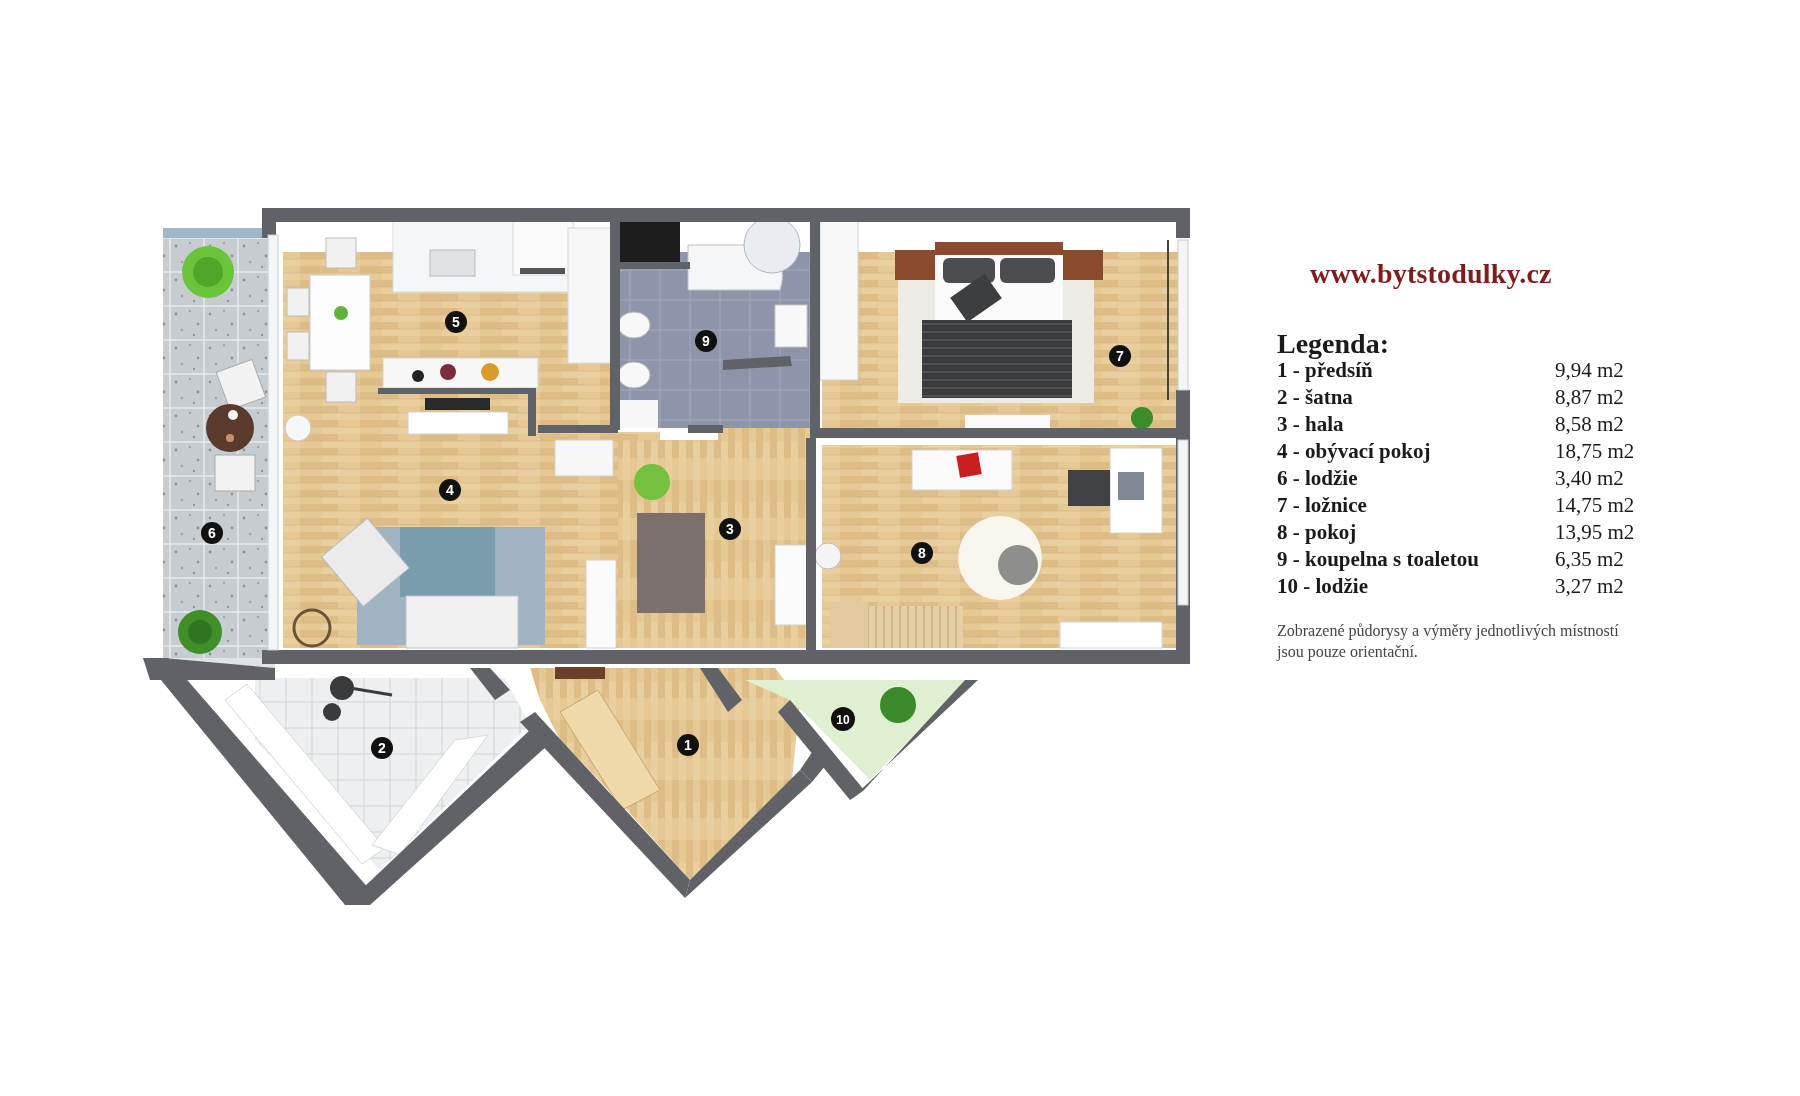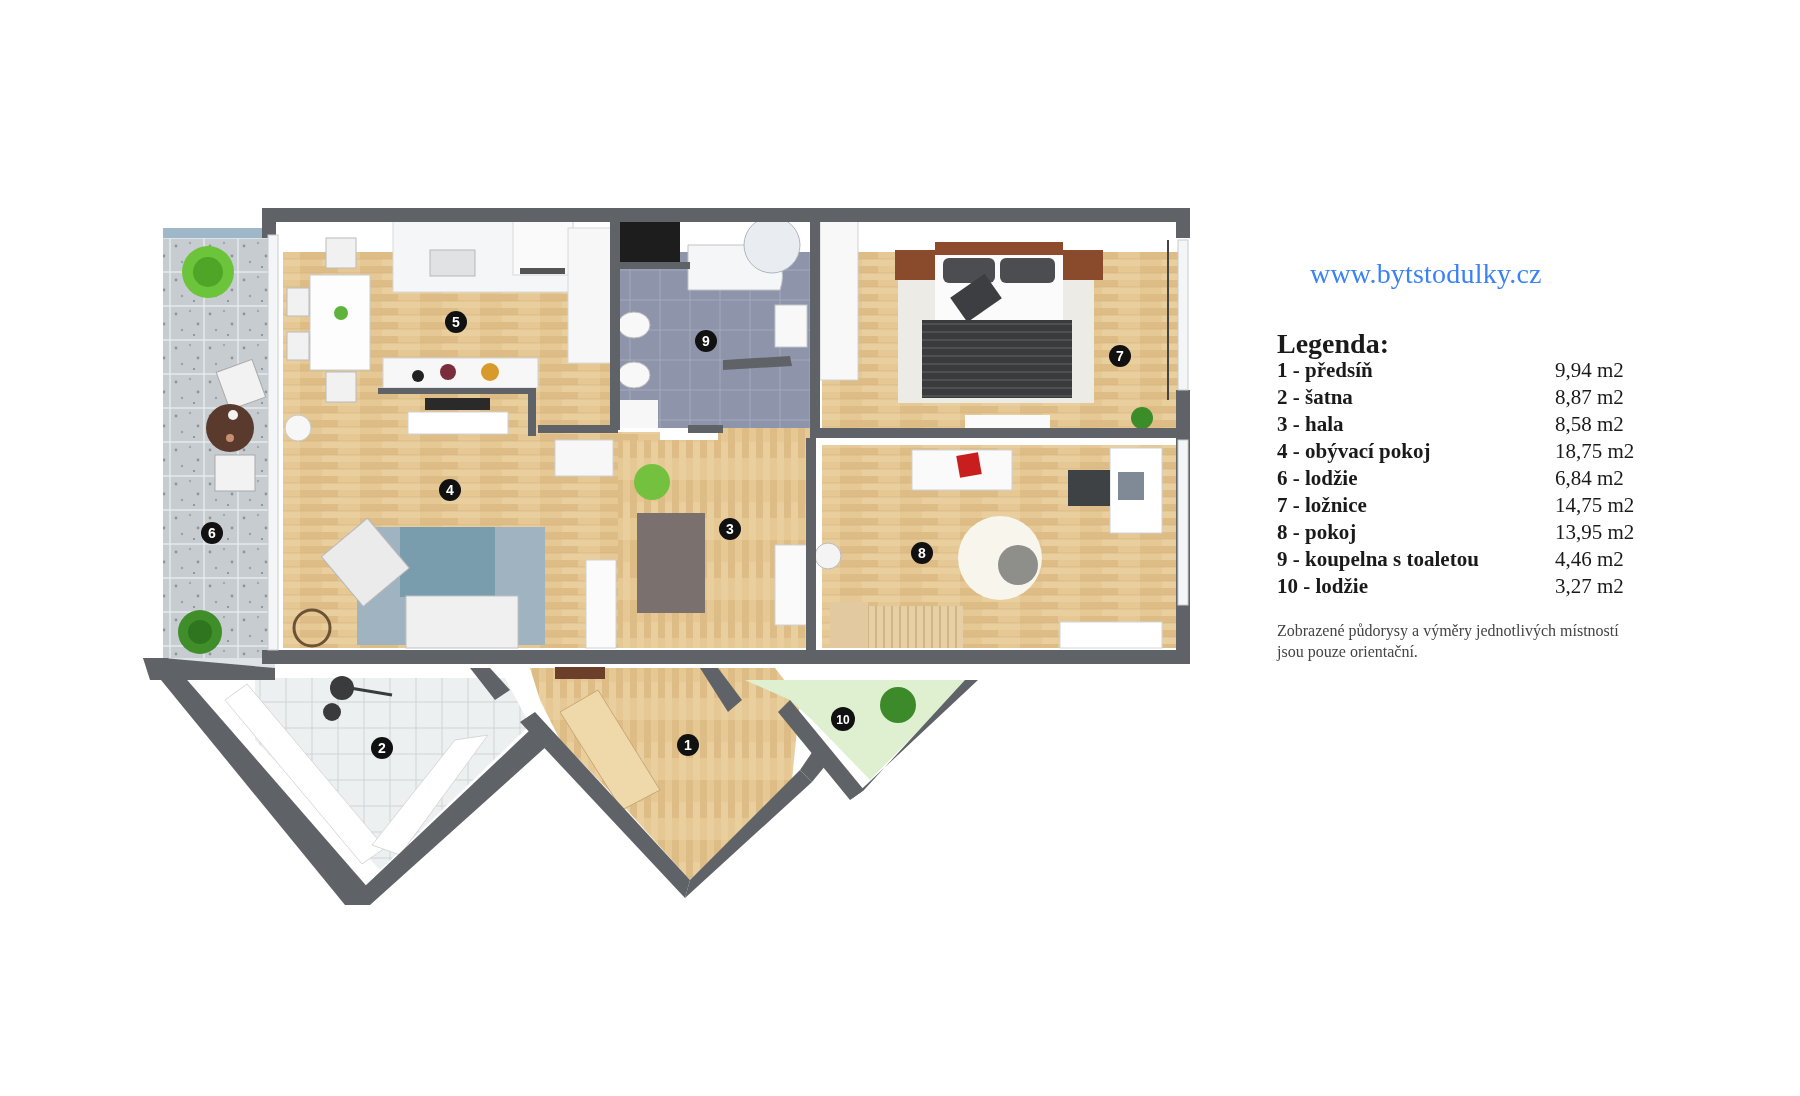--- a/index.html
+++ b/index.html
@@ -6,7 +6,7 @@
   body { width:1800px; height:1096px; position:relative; overflow:hidden; font-family:"Liberation Serif","DejaVu Serif",serif; }
   #plan { position:absolute; left:0; top:0; width:1800px; height:1096px; }
   .num { font-family:"Liberation Sans","DejaVu Sans",sans-serif; font-weight:bold; font-size:14px; fill:#ffffff; }
-  .website { position:absolute; left:1310px; top:258px; font-size:28px; font-weight:normal; color:#3b82f6; letter-spacing:0.2px; }
+  .website { position:absolute; left:1310px; top:258px; font-size:28px; font-weight:bold; color:#7f1d1d; letter-spacing:0.2px; }
   .legend { position:absolute; left:1277px; top:330px; width:400px; color:#1a1a1a; }
   .legend-title { font-size:28px; font-weight:bold; line-height:27px; }
   .legend-row { display:flex; font-size:21px; line-height:27px; }

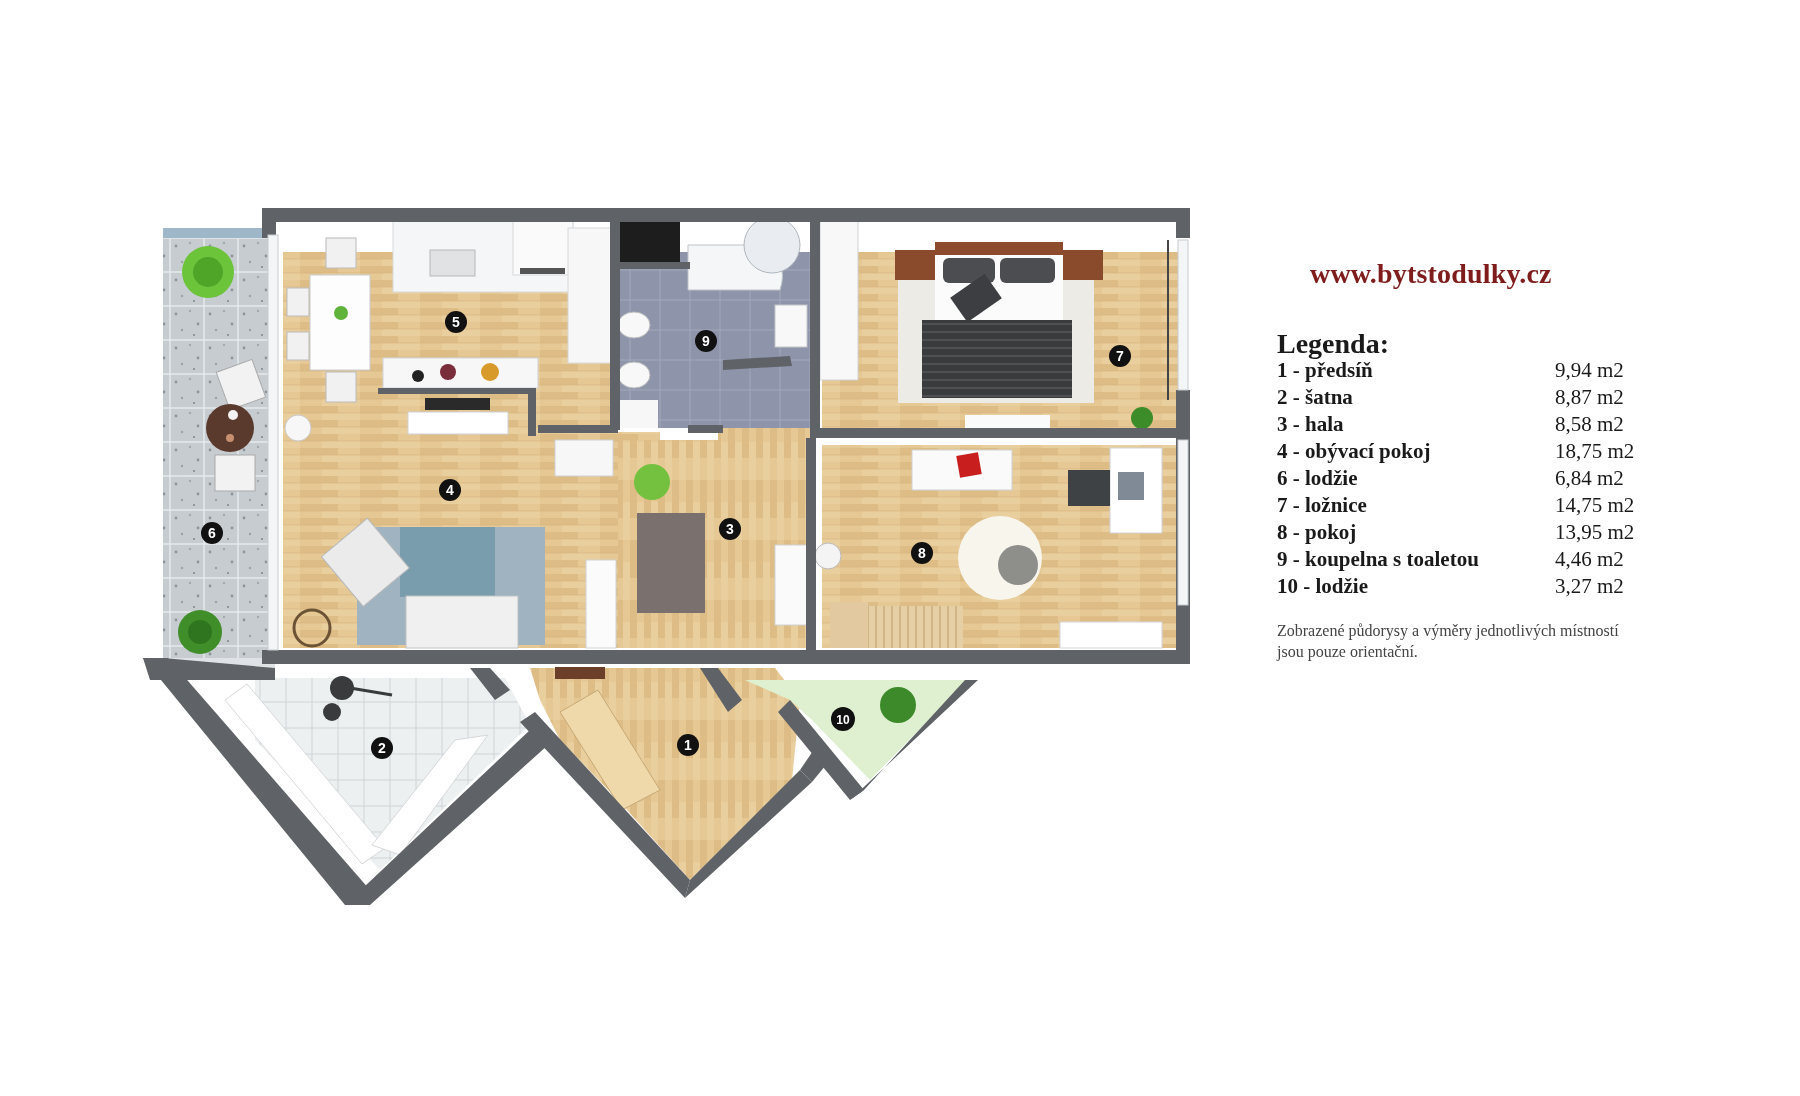--- a/index.html
+++ b/index.html
@@ -306,7 +306,7 @@
   </div>
   <div class="legend-row">
     <span class="lbl">6 - lodžie</span>
-    <span class="area">6,84 m2</span>
+    <span class="area">3,40 m2</span>
   </div>
   <div class="legend-row">
     <span class="lbl">7 - ložnice</span>

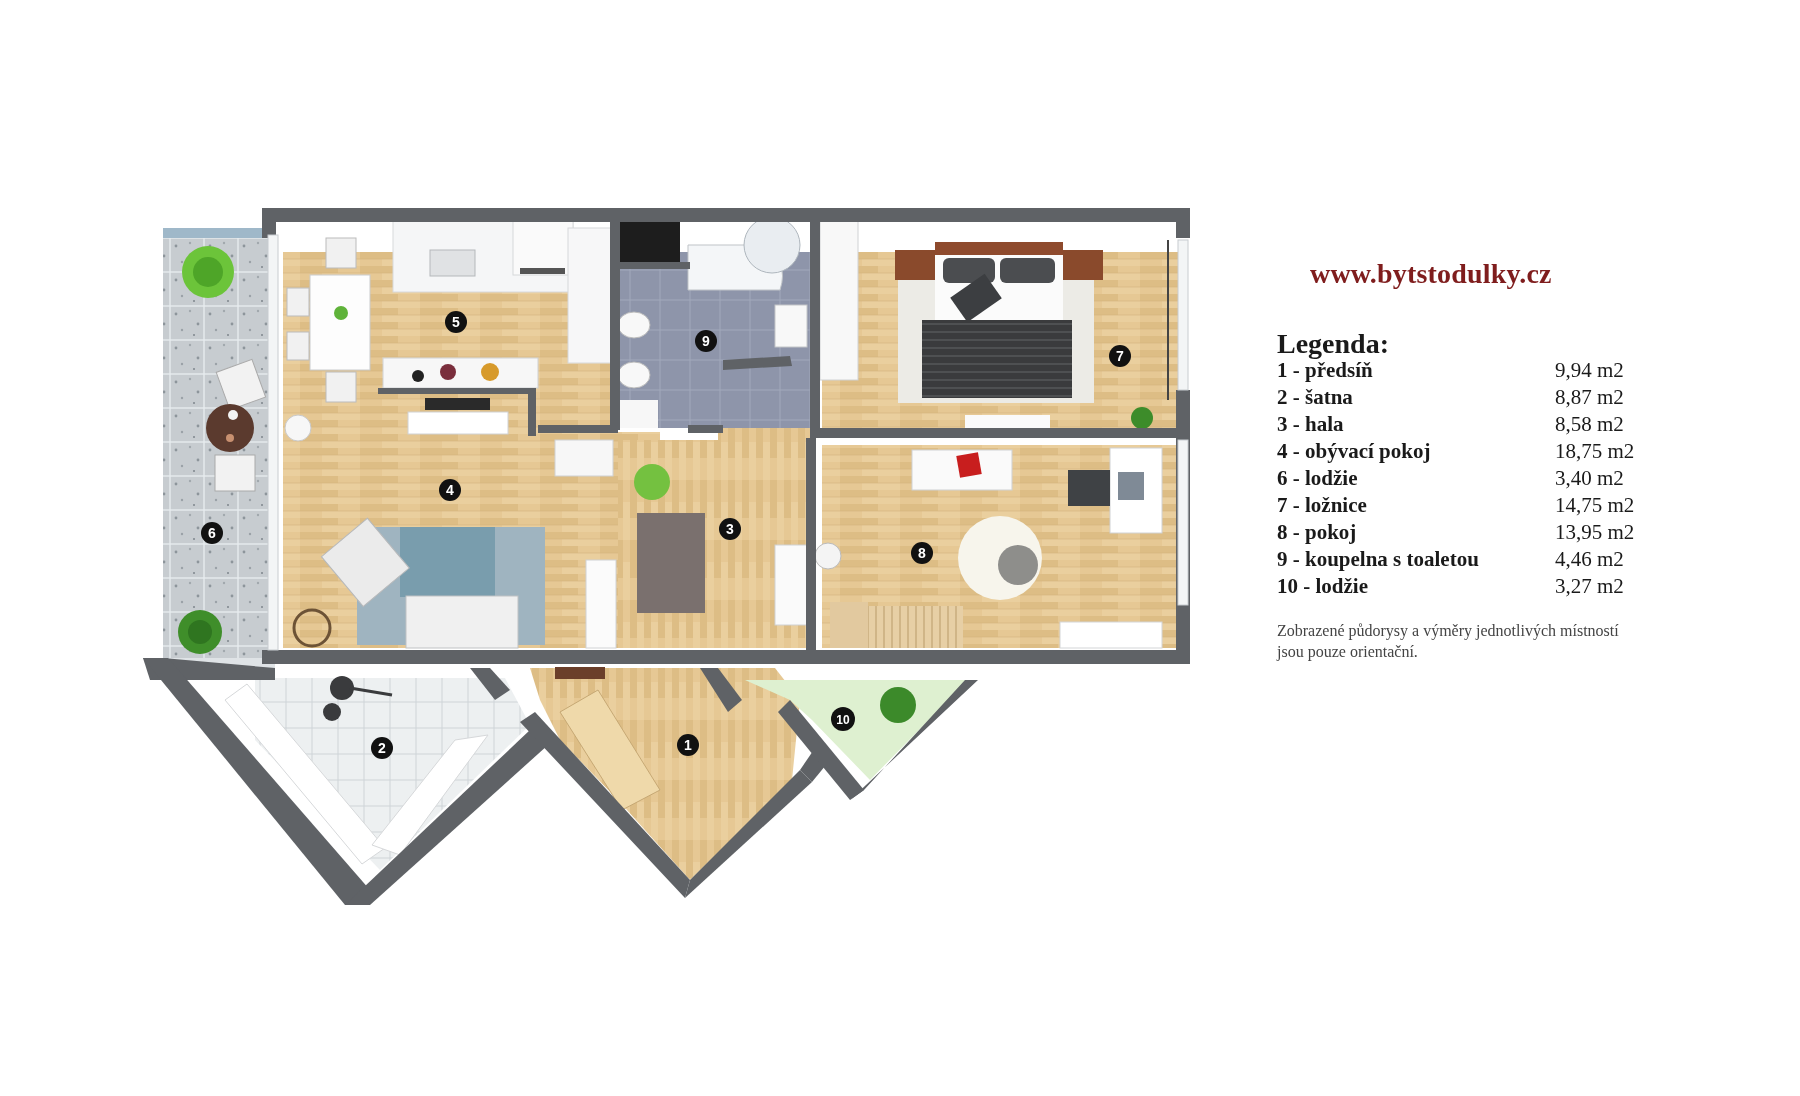--- a/index.html
+++ b/index.html
@@ -318,7 +318,7 @@
   </div>
   <div class="legend-row">
     <span class="lbl">9 - koupelna s toaletou</span>
-    <span class="area">4,46 m2</span>
+    <span class="area">6,35 m2</span>
   </div>
   <div class="legend-row">
     <span class="lbl">10 - lodžie</span>

